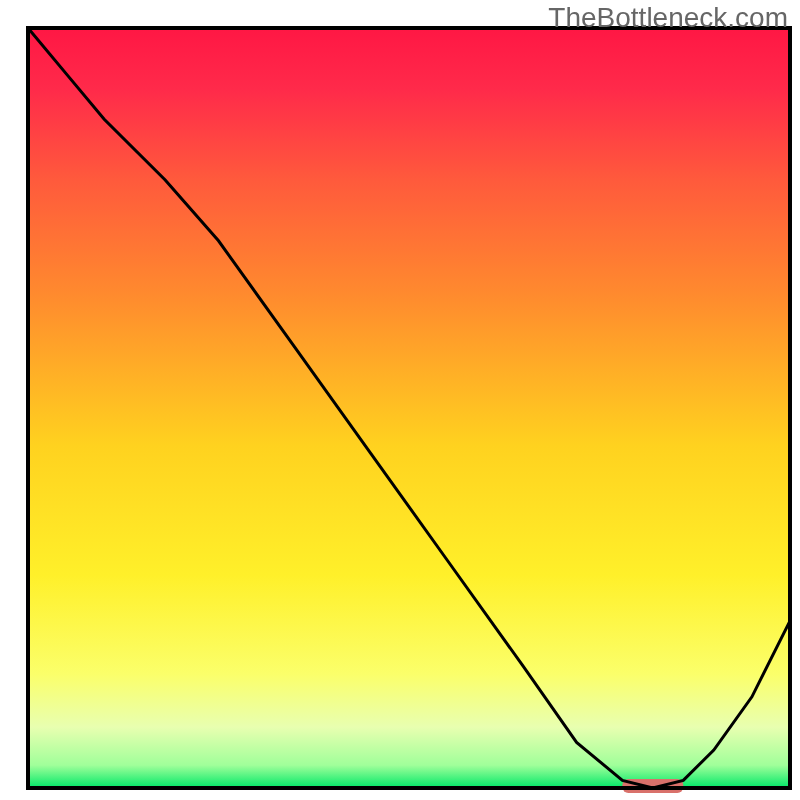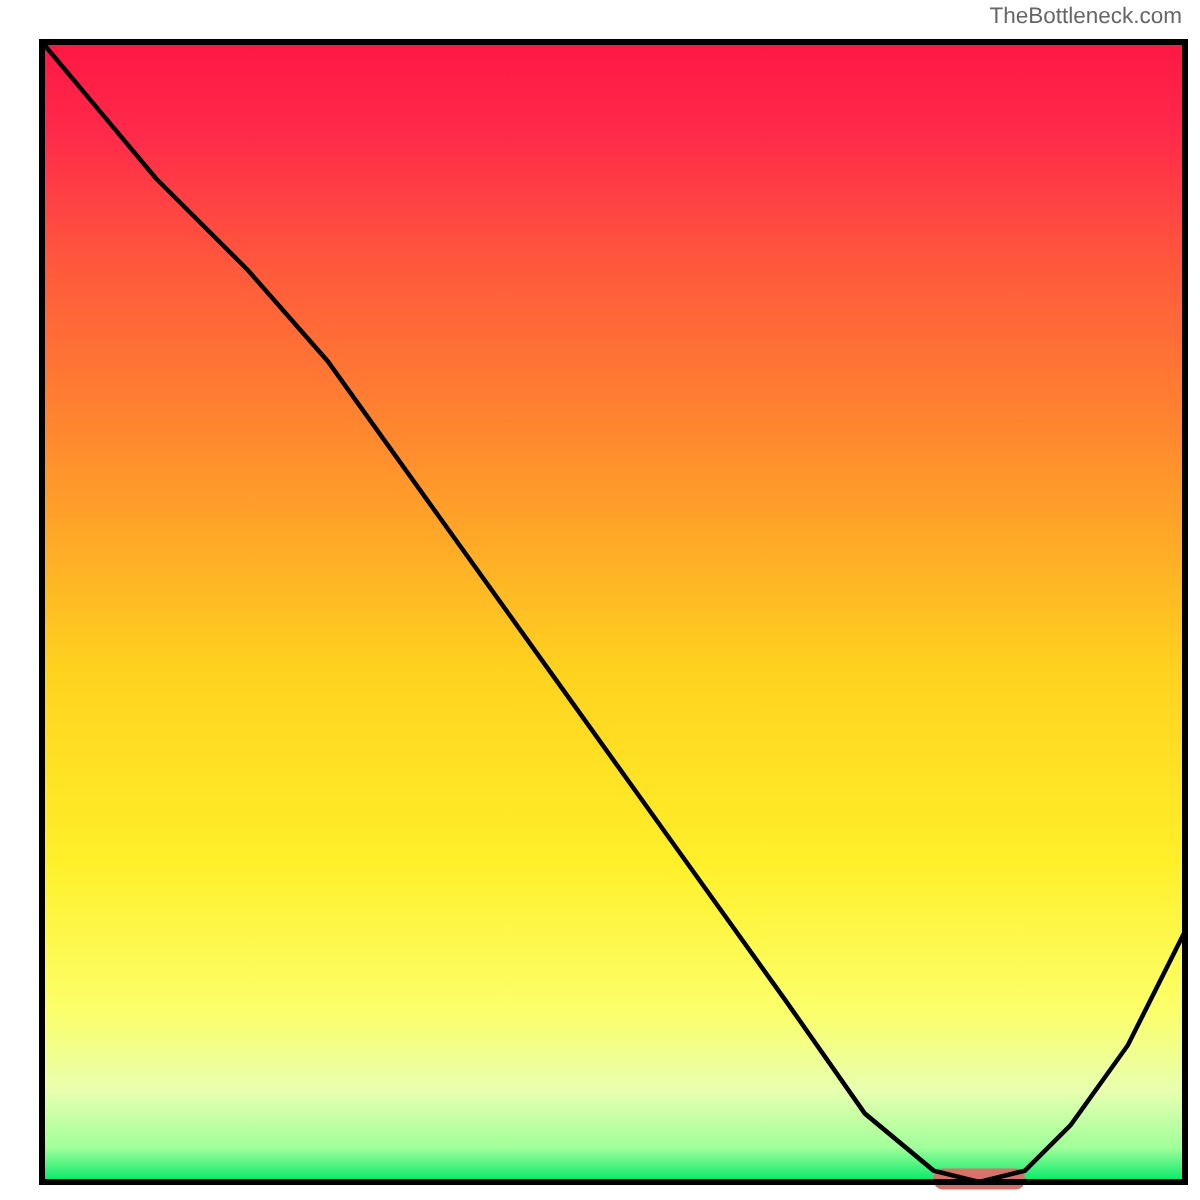--- a/index.html
+++ b/index.html
@@ -21,7 +21,7 @@
     top: 2px;
     right: 12px;
     color: #666666;
-    font-size: 15px;
+    font-size: 28px;
     font-weight: 500;
     z-index: 10;
     user-select: none;

